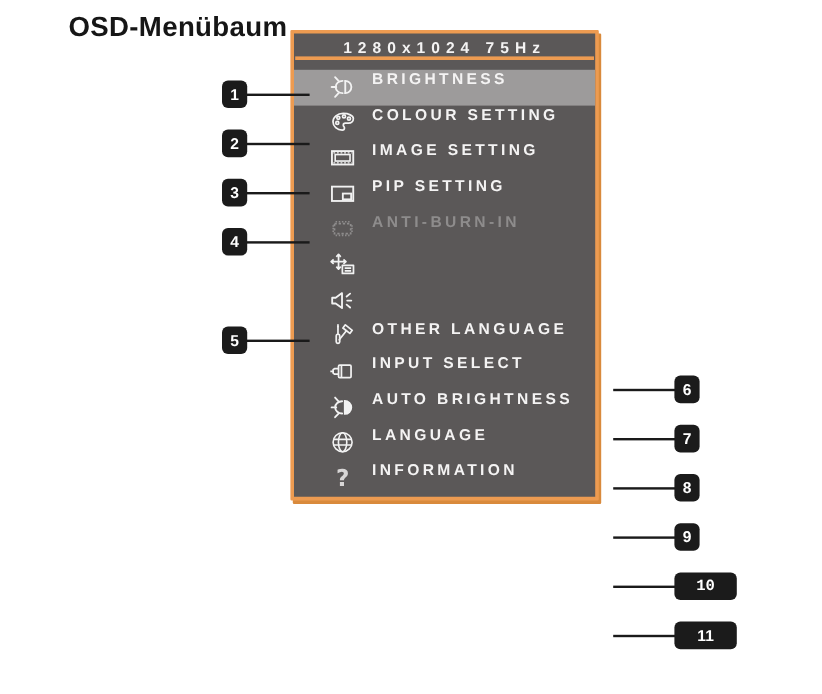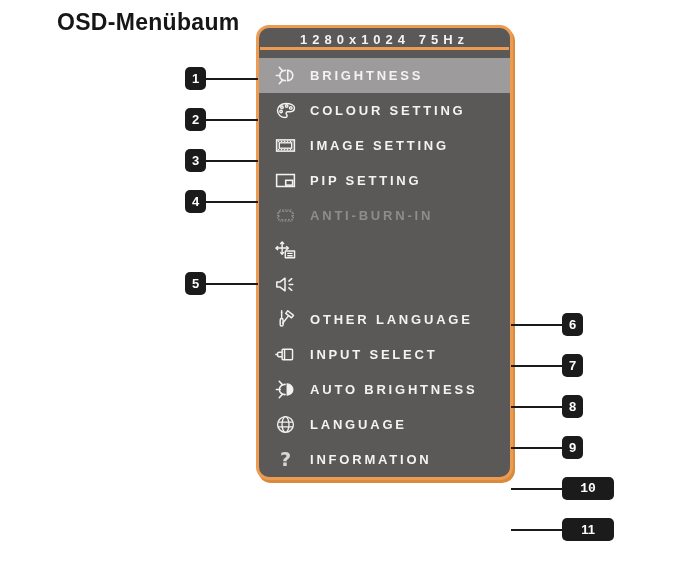--- a/index.html
+++ b/index.html
@@ -23,9 +23,9 @@
     font-size:23px;font-weight:bold;color:#161616;letter-spacing:.3px;
   }
   .panel{
-    position:absolute;left:256px;top:25px;width:257px;height:455px;
+    position:absolute;left:242px;top:25px;width:257px;height:392px;
     background:var(--panel-bg);
-    border:3px solid var(--orange);border-radius:13px;
+    border:3px solid var(--orange);border-radius:1px;
     box-shadow:2px 3px 0 var(--orange-shadow);
   }
   .panel-header{

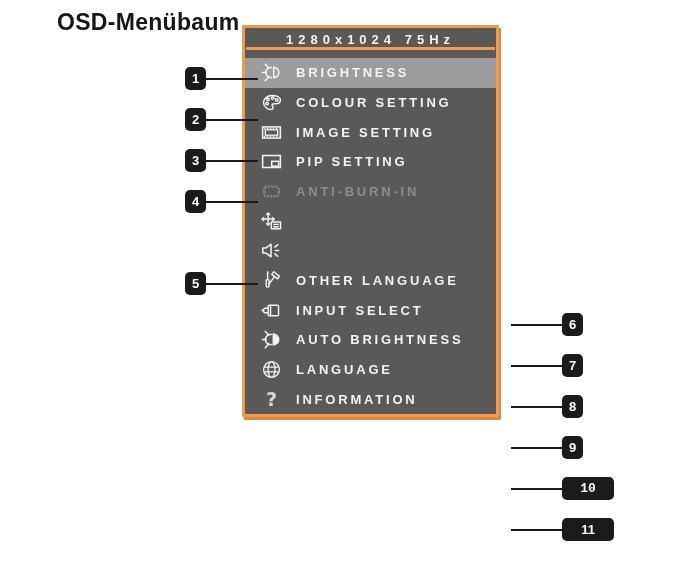--- a/index.html
+++ b/index.html
@@ -39,7 +39,7 @@
     display:flex;flex-direction:column;
     border-bottom-left-radius:6px;border-bottom-right-radius:6px;overflow:hidden;
   }
-  .menu-row{flex:1;display:flex;align-items:center;padding-left:9px}
+  .menu-row{flex:1;display:flex;align-items:flex-start;padding-left:23px}
   .menu-row.selected{background:var(--highlight)}
   .icon-box{width:34px;height:28px;display:flex;align-items:center;justify-content:center;flex:none}
   .menu-label{

